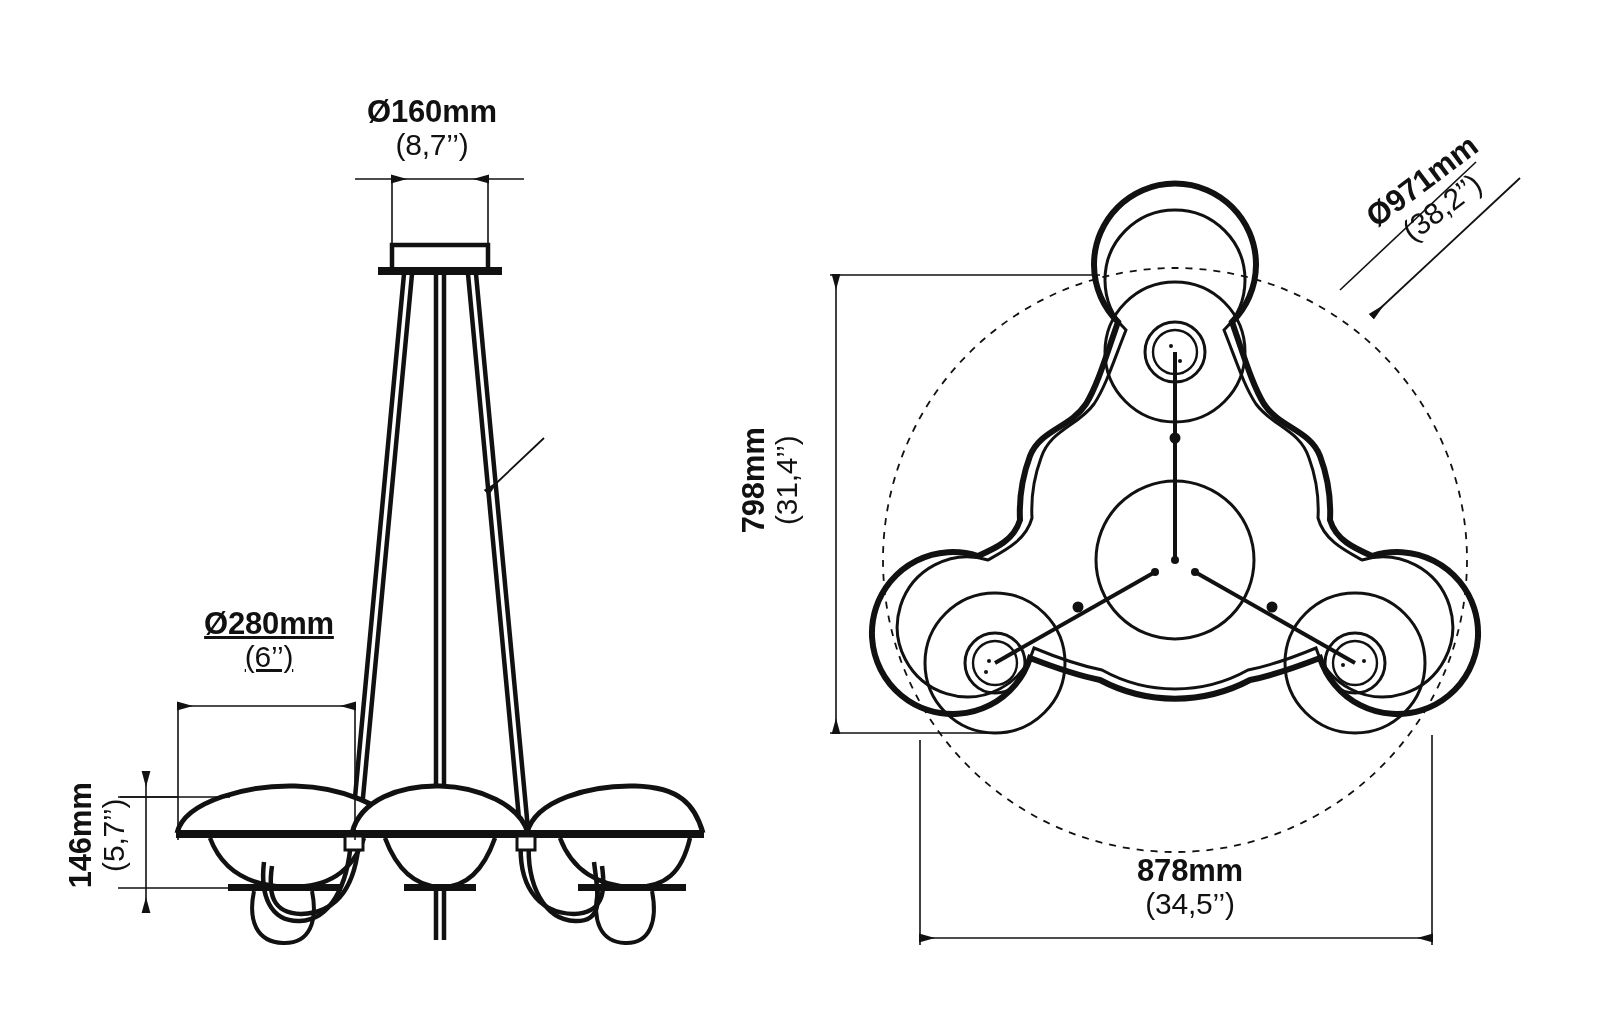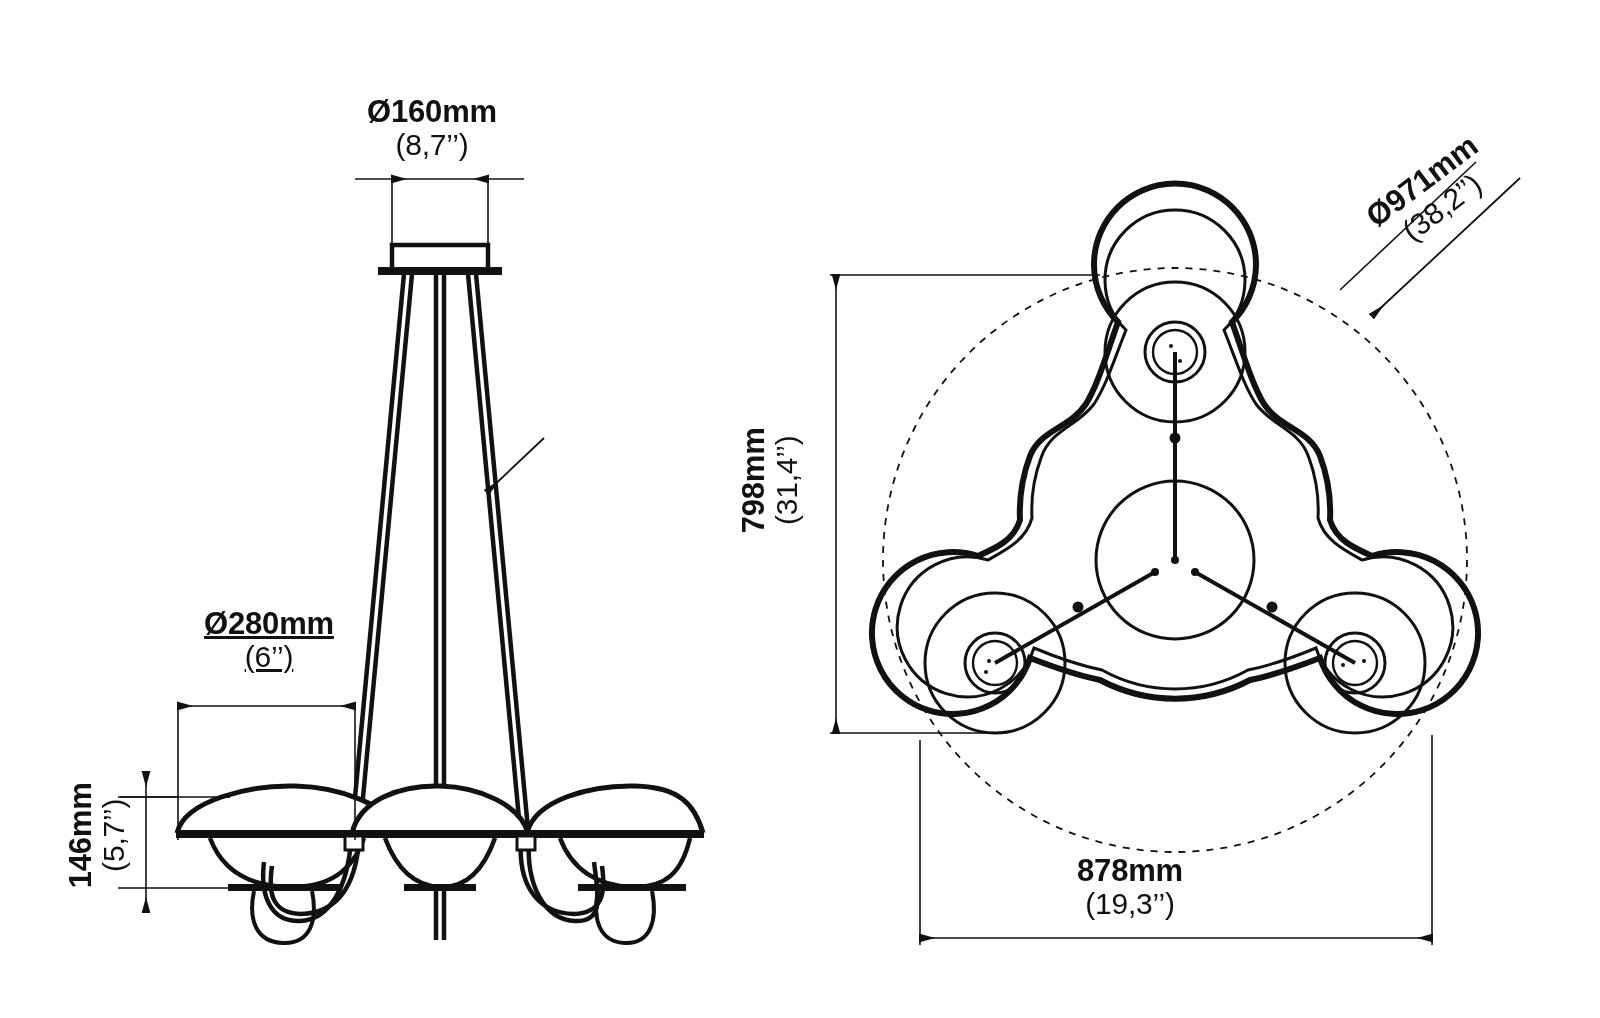--- a/index.html
+++ b/index.html
@@ -270,7 +270,7 @@
     <span class="sub">(31,4’’)</span>
   </div>
 
-  <div class="dimtext" style="left:1040px; top:855px; width:180px;">
+  <div class="dimtext" style="left:1100px; top:855px; width:180px;">
     <span class="main">878mm</span>
     <span class="sub">(19,3’’)</span>
   </div>

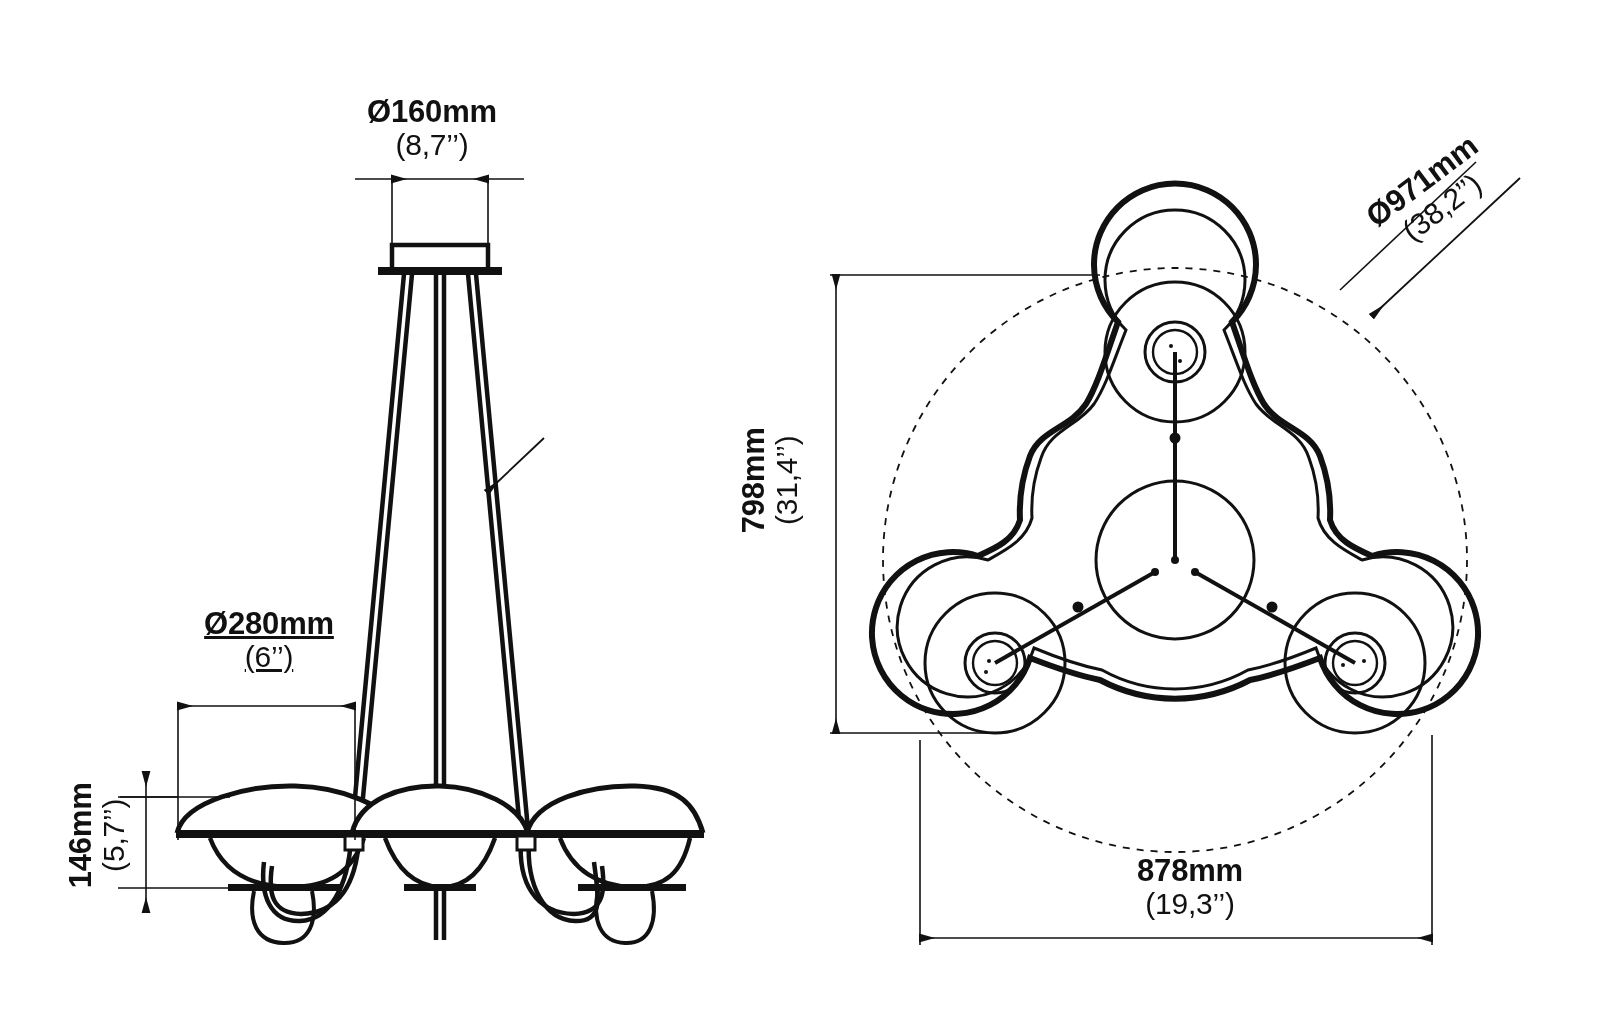--- a/index.html
+++ b/index.html
@@ -272,7 +272,7 @@
 
   <div class="dimtext" style="left:1100px; top:855px; width:180px;">
     <span class="main">878mm</span>
-    <span class="sub">(19,3’’)</span>
+    <span class="sub">(34,5’’)</span>
   </div>
 
   <div class="dimtext rot37" style="left:1337px; top:162px; width:190px;">

